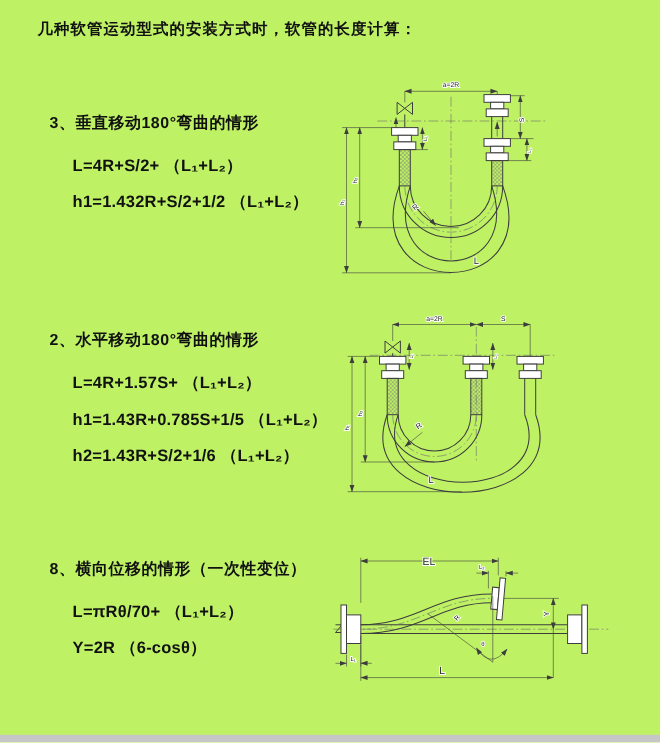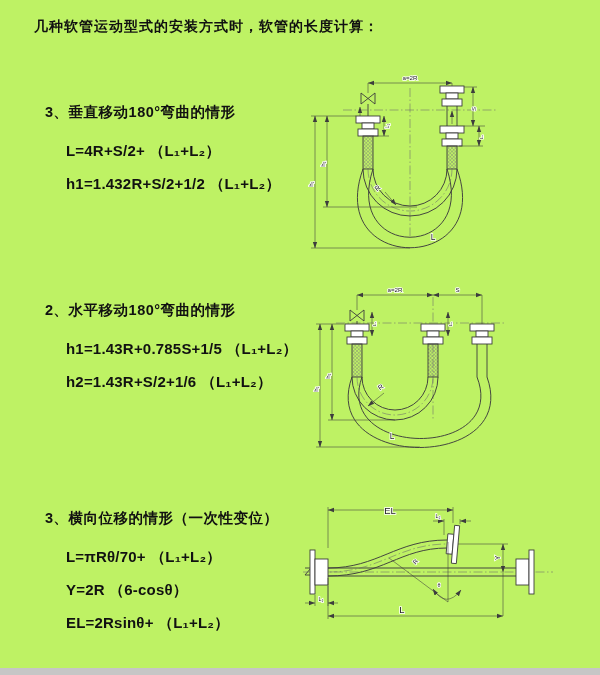--- a/index.html
+++ b/index.html
@@ -42,6 +42,7 @@
 
   <section class="sec sec-2">
     <h2>2、水平移动180°弯曲的情形</h2>
+    <p class="formula">L=4R+1.57S+ （L₁+L₂）</p>
     <p class="formula">h1=1.43R+0.785S+1/5 （L₁+L₂）</p>
     <p class="formula">h2=1.43R+S/2+1/6 （L₁+L₂）</p>
   </section>

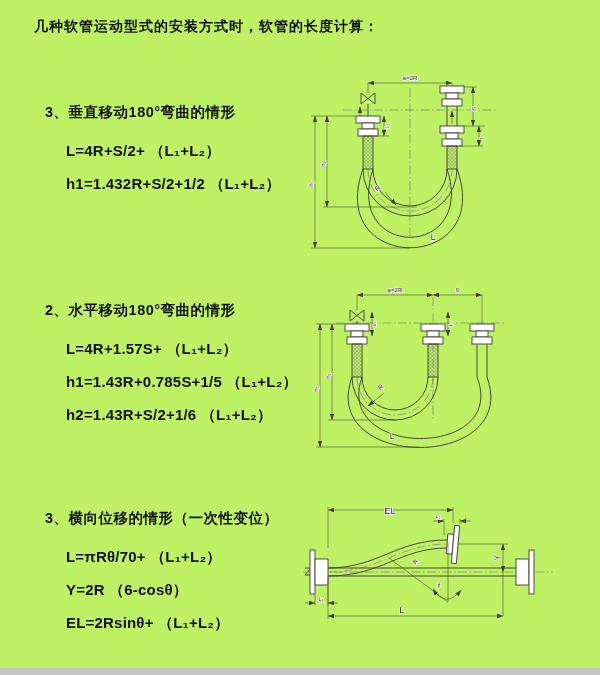--- a/index.html
+++ b/index.html
@@ -48,7 +48,7 @@
   </section>
 
   <section class="sec sec-3">
-    <h2>3、横向位移的情形（一次性变位）</h2>
+    <h2>8、横向位移的情形（一次性变位）</h2>
     <p class="formula">L=πRθ/70+ （L₁+L₂）</p>
     <p class="formula">Y=2R （6-cosθ）</p>
     <p class="formula">EL=2Rsinθ+ （L₁+L₂）</p>

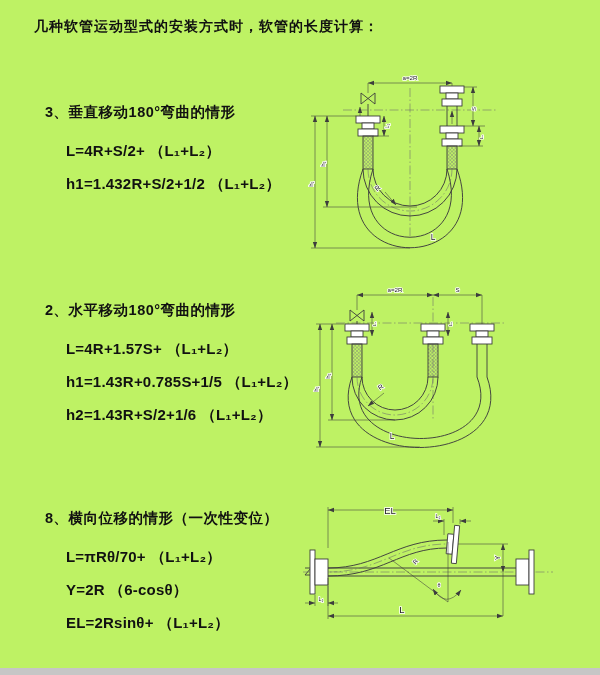--- a/index.html
+++ b/index.html
@@ -51,7 +51,6 @@
     <h2>8、横向位移的情形（一次性变位）</h2>
     <p class="formula">L=πRθ/70+ （L₁+L₂）</p>
     <p class="formula">Y=2R （6-cosθ）</p>
-    <p class="formula">EL=2Rsinθ+ （L₁+L₂）</p>
   </section>
 
   <svg class="diag diag-1" viewBox="0 0 230 190">

